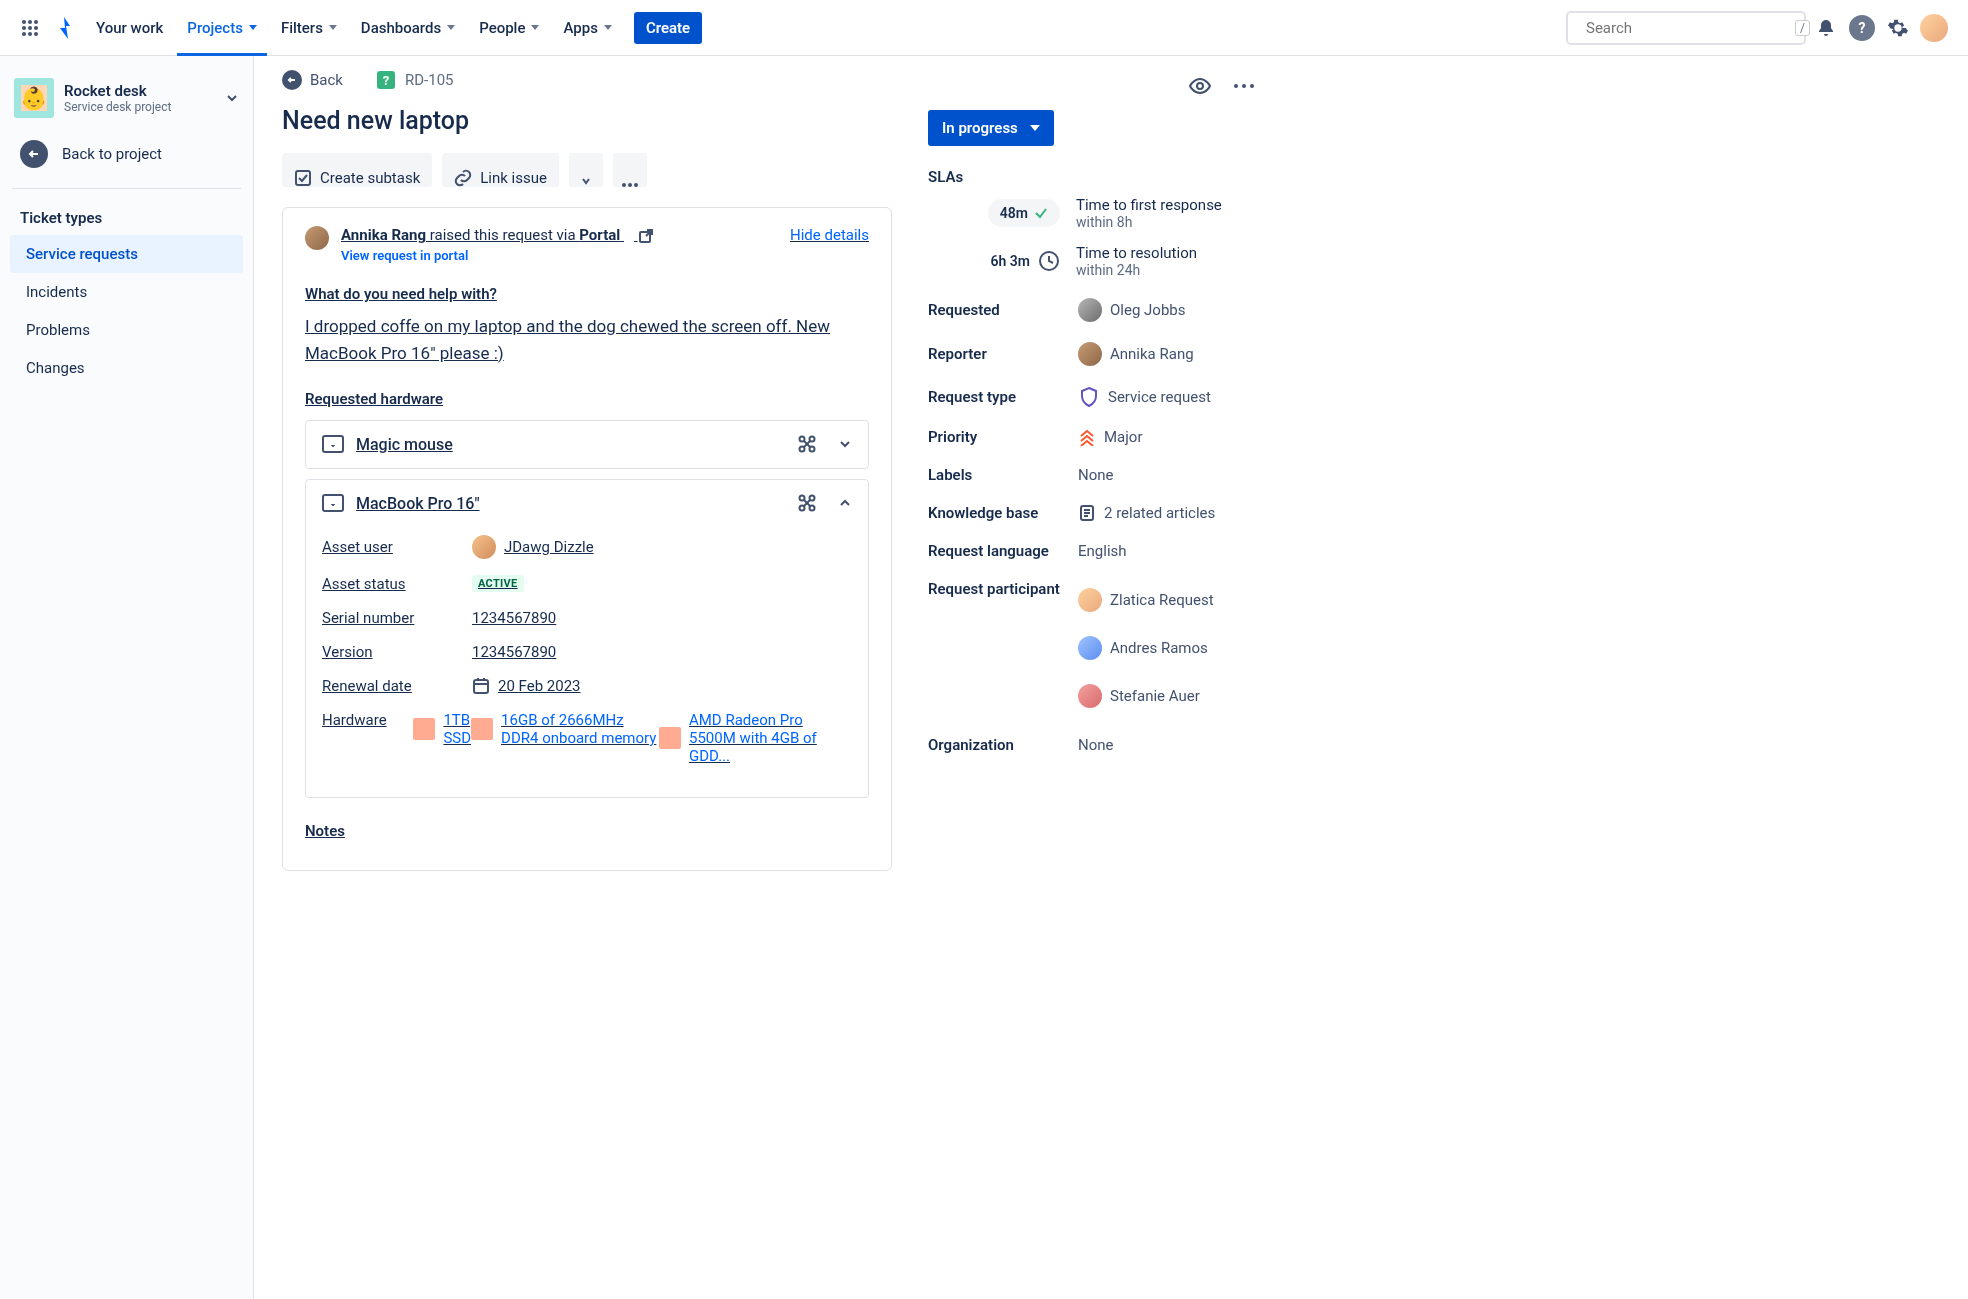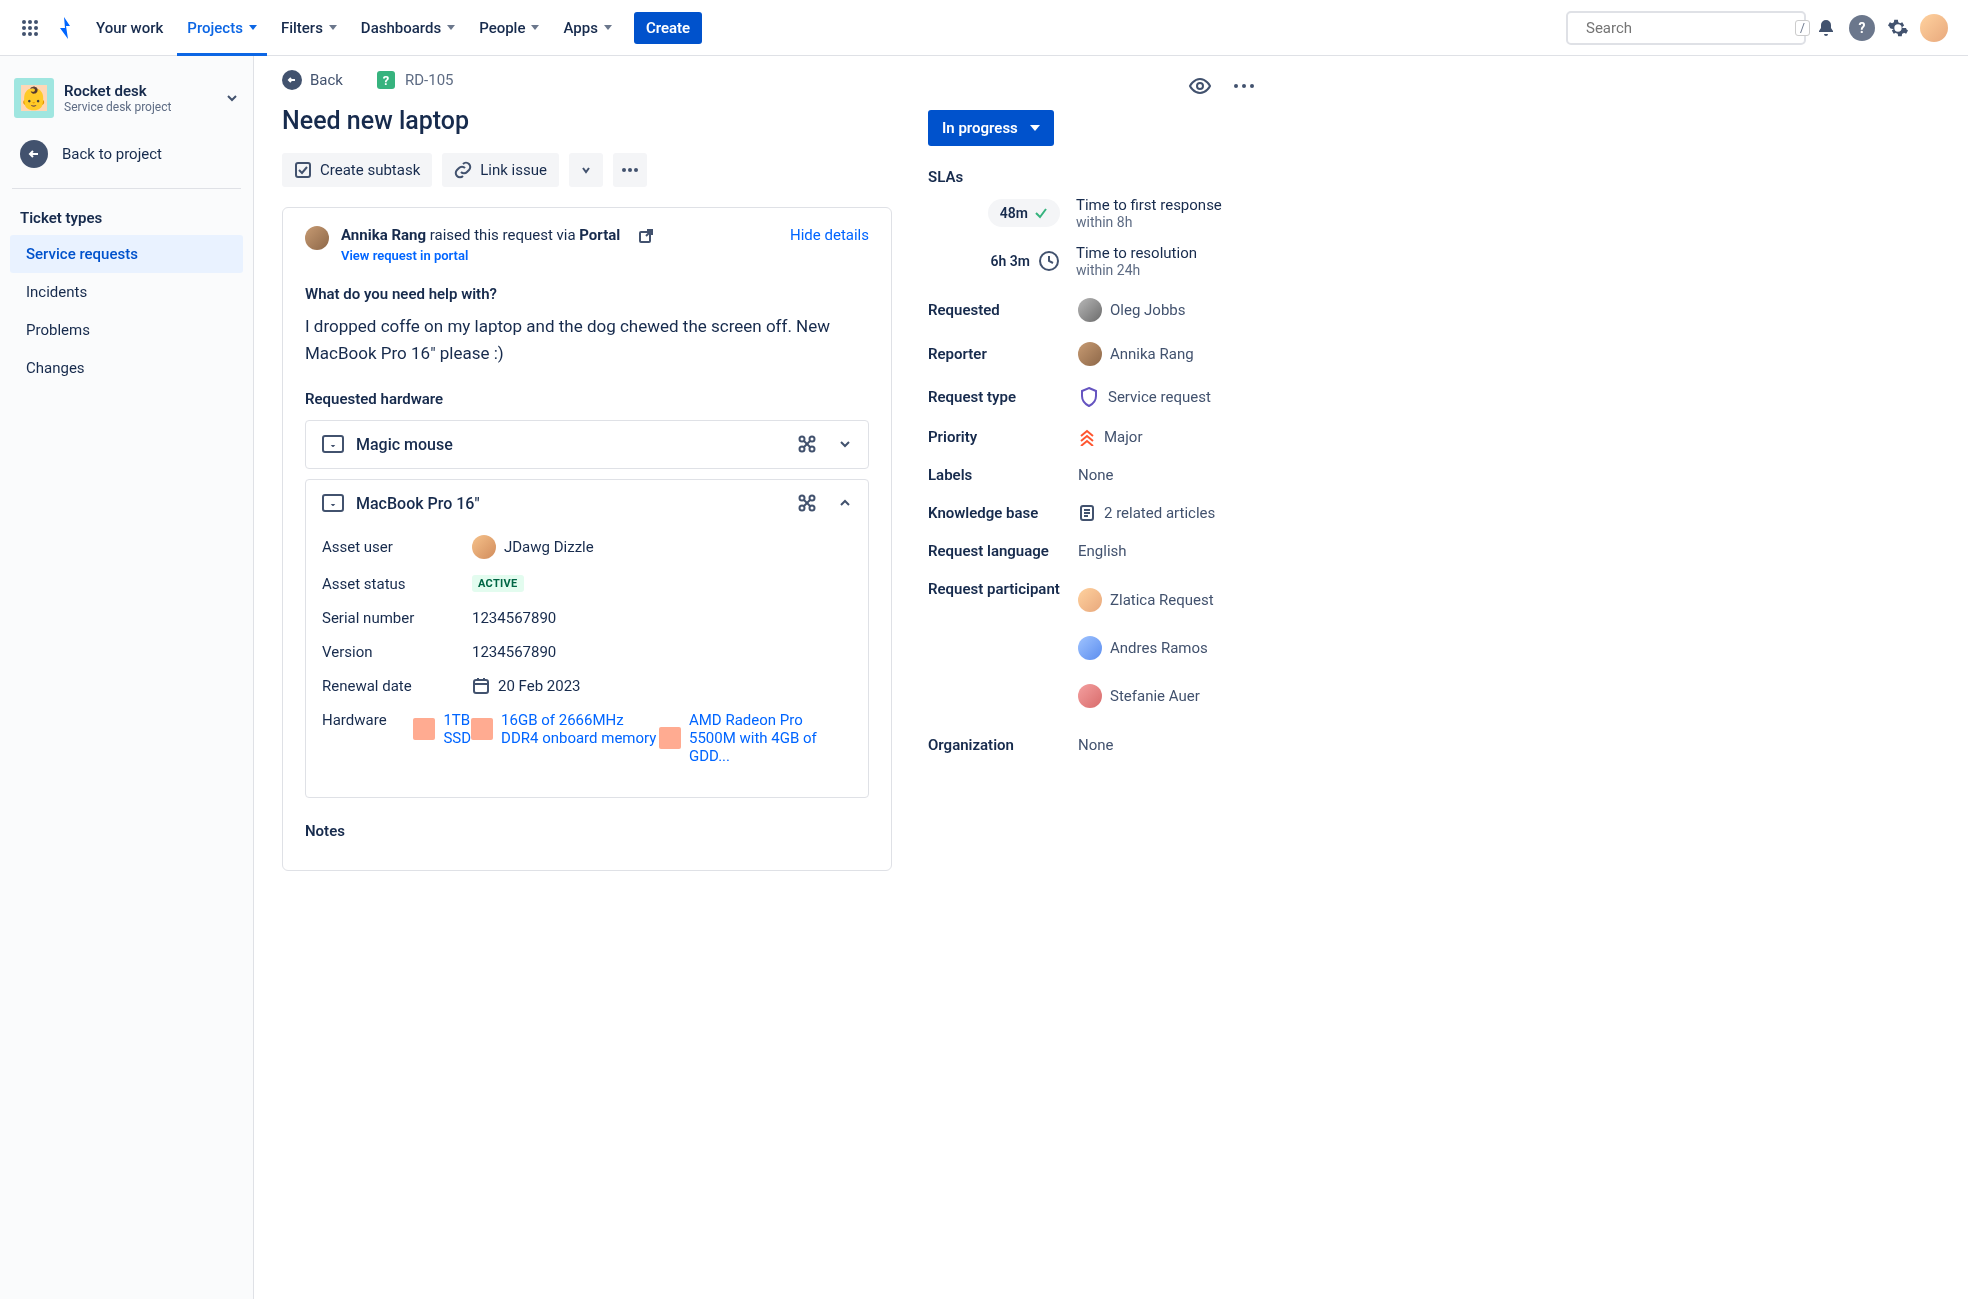--- a/index.html
+++ b/index.html
@@ -66,7 +66,7 @@
   .issue-badge{width:18px;height:18px;background:#36B37E;border-radius:3px;color:#fff;font-size:13px;font-weight:700;display:flex;align-items:center;justify-content:center;}
   .title{font-size:25px;font-weight:500;margin:16px 0 18px;}
   .action-row{display:flex;gap:10px;margin-bottom:20px;}
-  .chip{background:var(--bg-soft);border-radius:3px;height:34px;display:flex;align-items:center;gap:8px;padding:0 12px;color:var(--text);font-size:15px;cursor:pointer;}
+  .chip{background:var(--bg-soft);border-radius:3px;height:34px;display:flex;align-items:flex-end;gap:8px;padding:0 12px;color:var(--text);font-size:15px;cursor:pointer;}
   .chip.square{width:34px;padding:0;justify-content:center;}
 
   

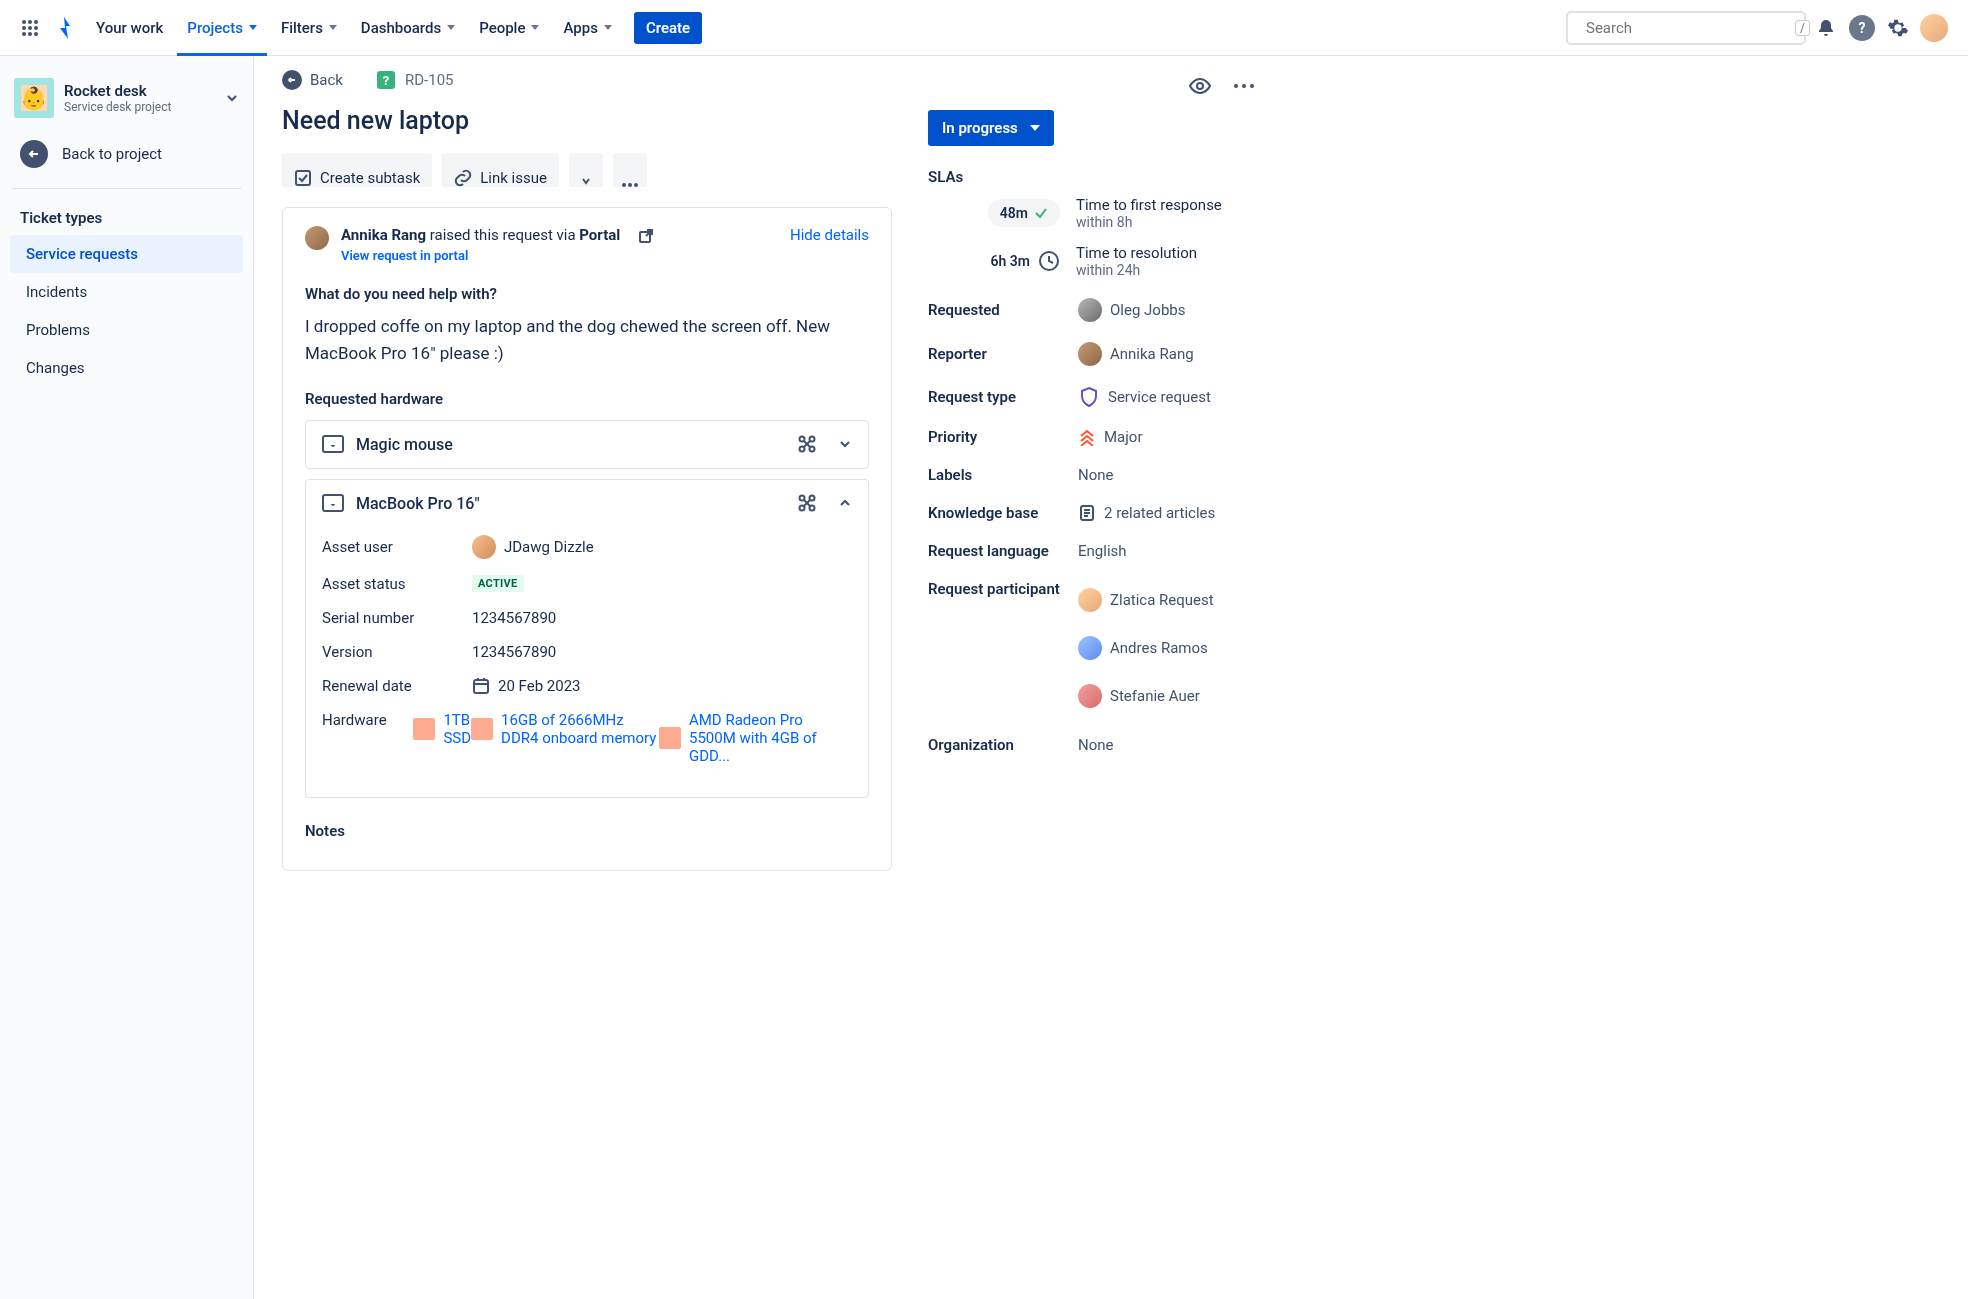--- a/index.html
+++ b/index.html
@@ -70,7 +70,7 @@
   .chip.square{width:34px;padding:0;justify-content:center;}
 
   
-  .card{border:1px solid var(--border);border-radius:6px;padding:18px 22px;}
+  .card{border:1px solid var(--border);border-radius:6px;padding:18px 22px;text-decoration:underline;}
   .req-head{display:flex;align-items:flex-start;gap:12px;}
   .req-head .who{flex:1;}
   .raised{font-size:15px;}

